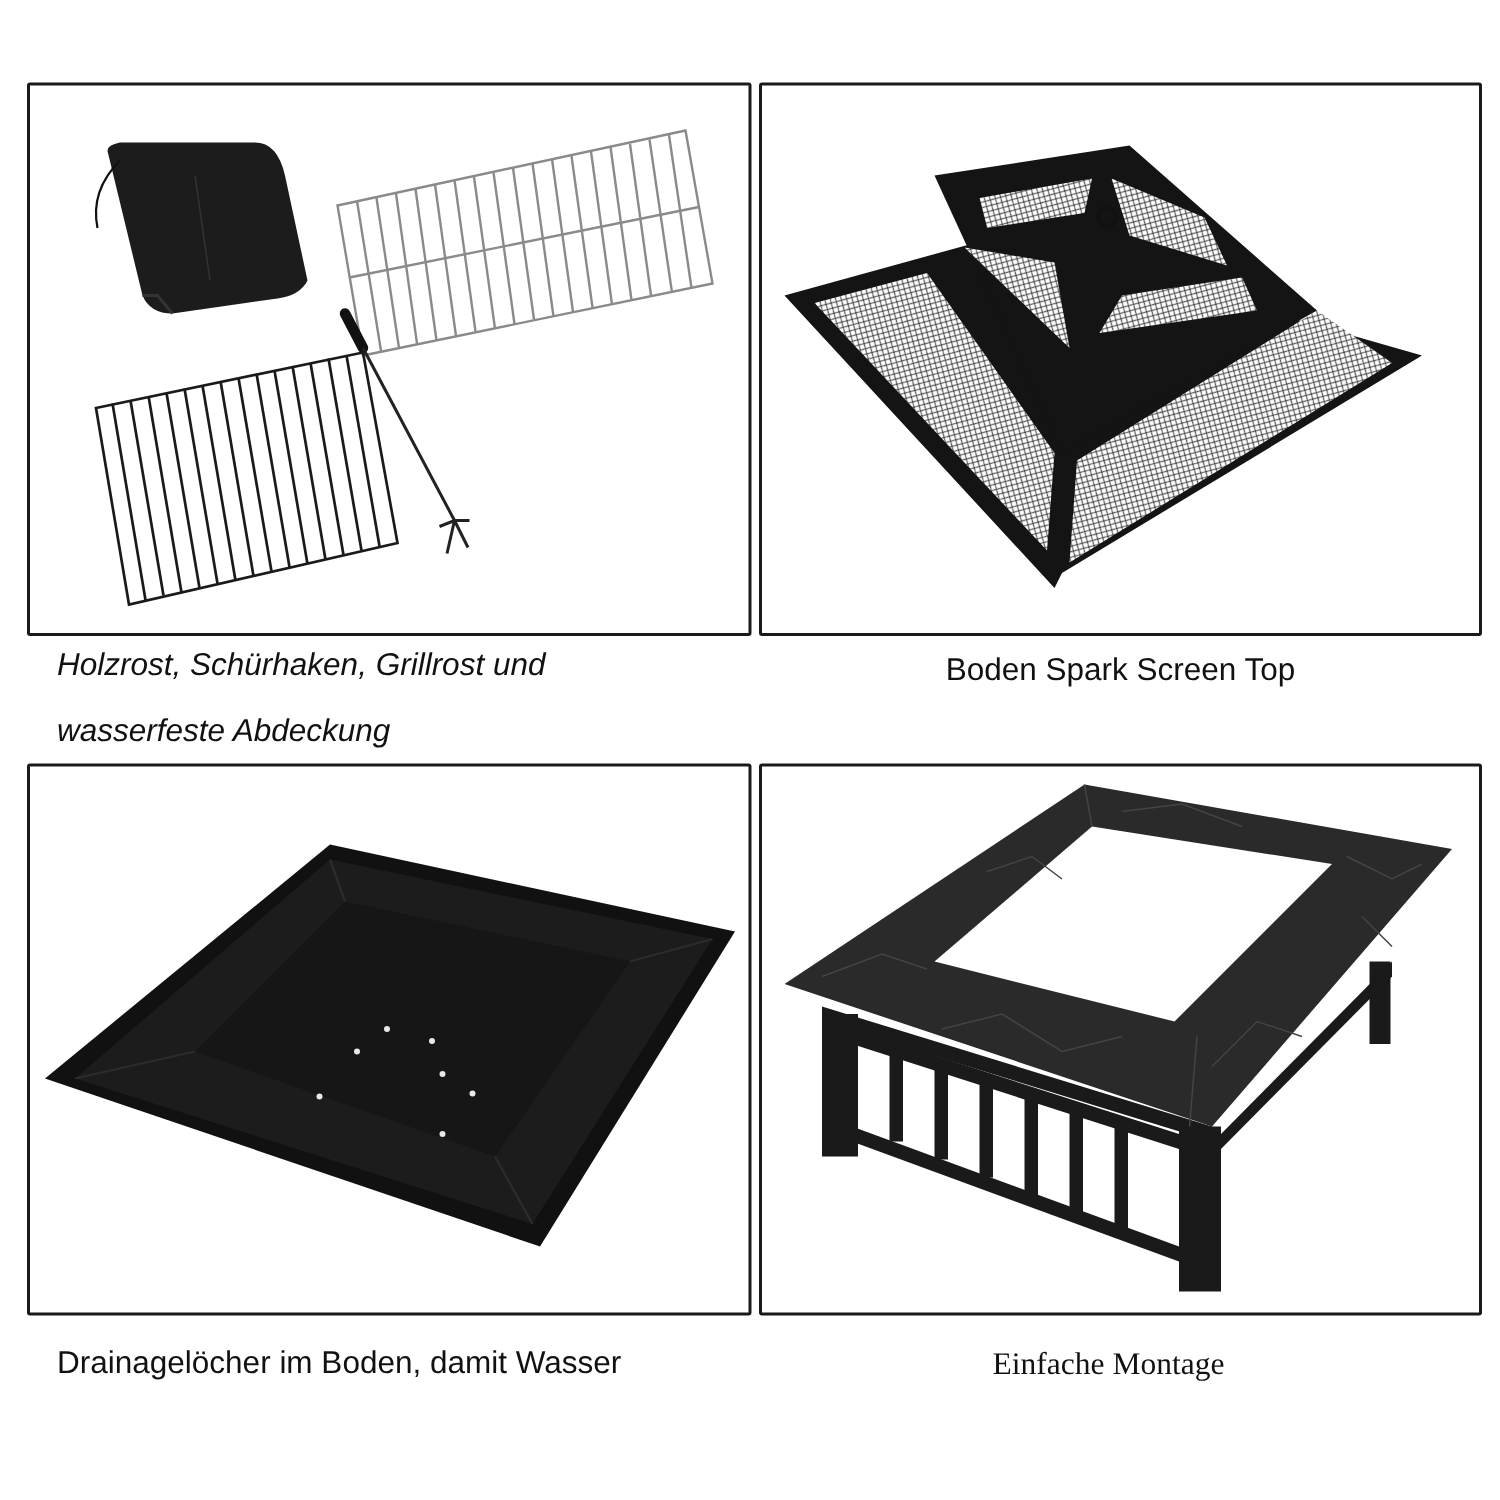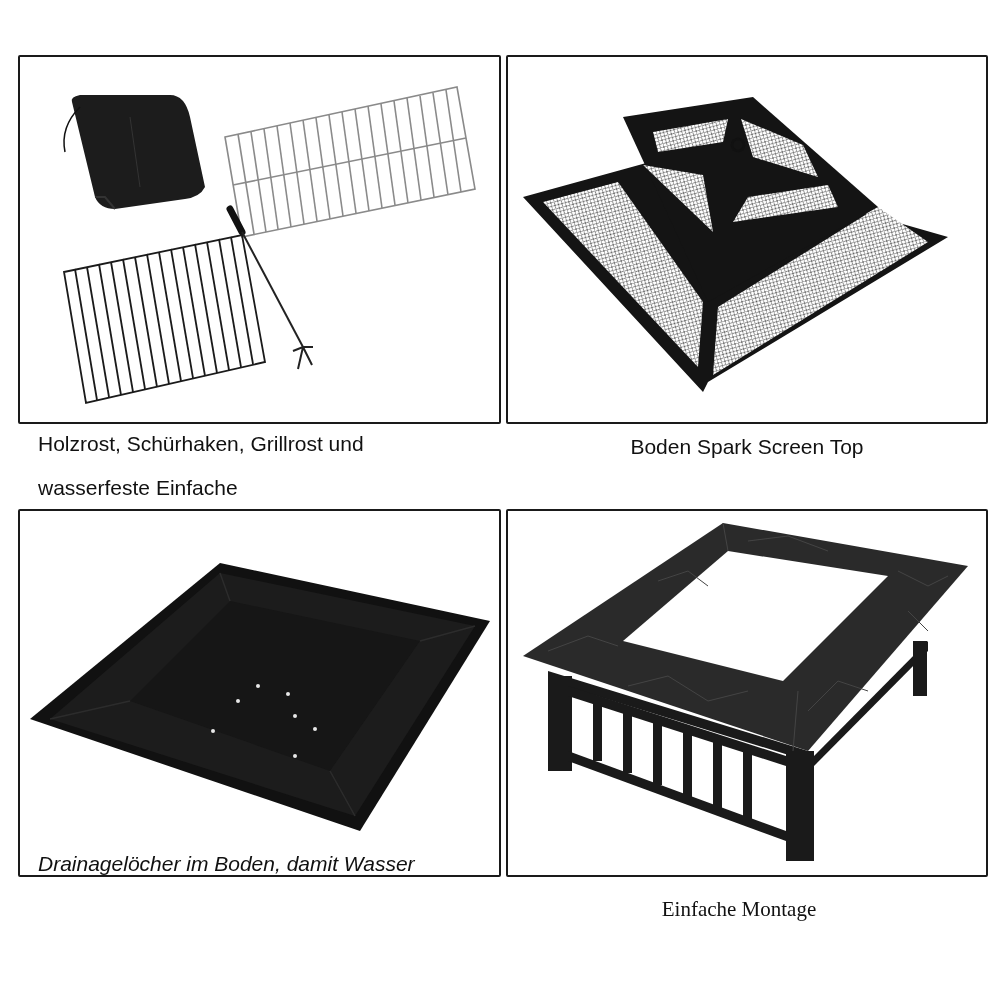--- a/index.html
+++ b/index.html
@@ -71,7 +71,7 @@
     </g>
   </svg>
 </div>
-<div class="caption" style="left:38px; top:422px; width:460px;">
+<div class="caption" style="left:38px; top:422px; width:460px;font-style:italic;">
   <div>Holzrost, Schürhaken, Grillrost und</div>
   <div>wasserfeste Einfache</div>
 </div>

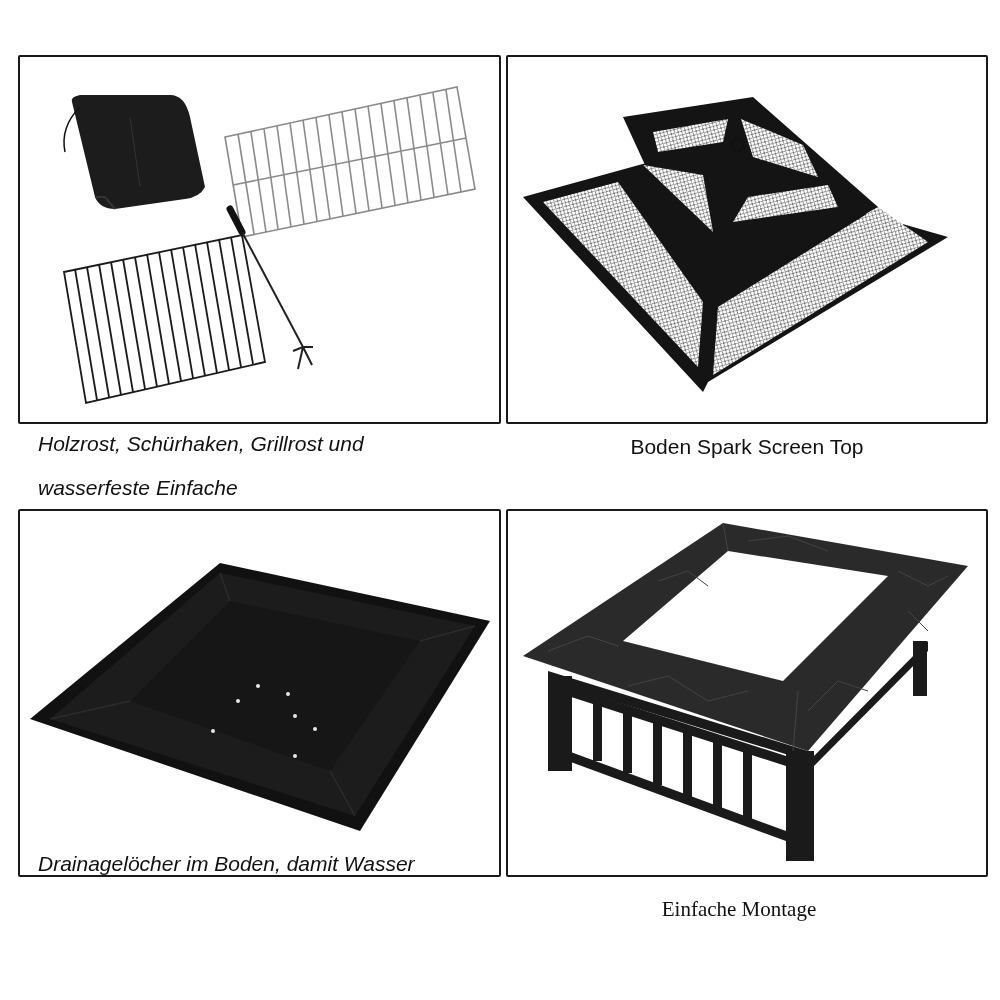--- a/index.html
+++ b/index.html
@@ -73,7 +73,7 @@
 </div>
 <div class="caption" style="left:38px; top:422px; width:460px;font-style:italic;">
   <div>Holzrost, Schürhaken, Grillrost und</div>
-  <div>wasserfeste Einfache</div>
+  <div>wasserfeste Abdeckung</div>
 </div>
 
 <div class="panel" style="left:506px; top:55px; width:482px; height:369px;">

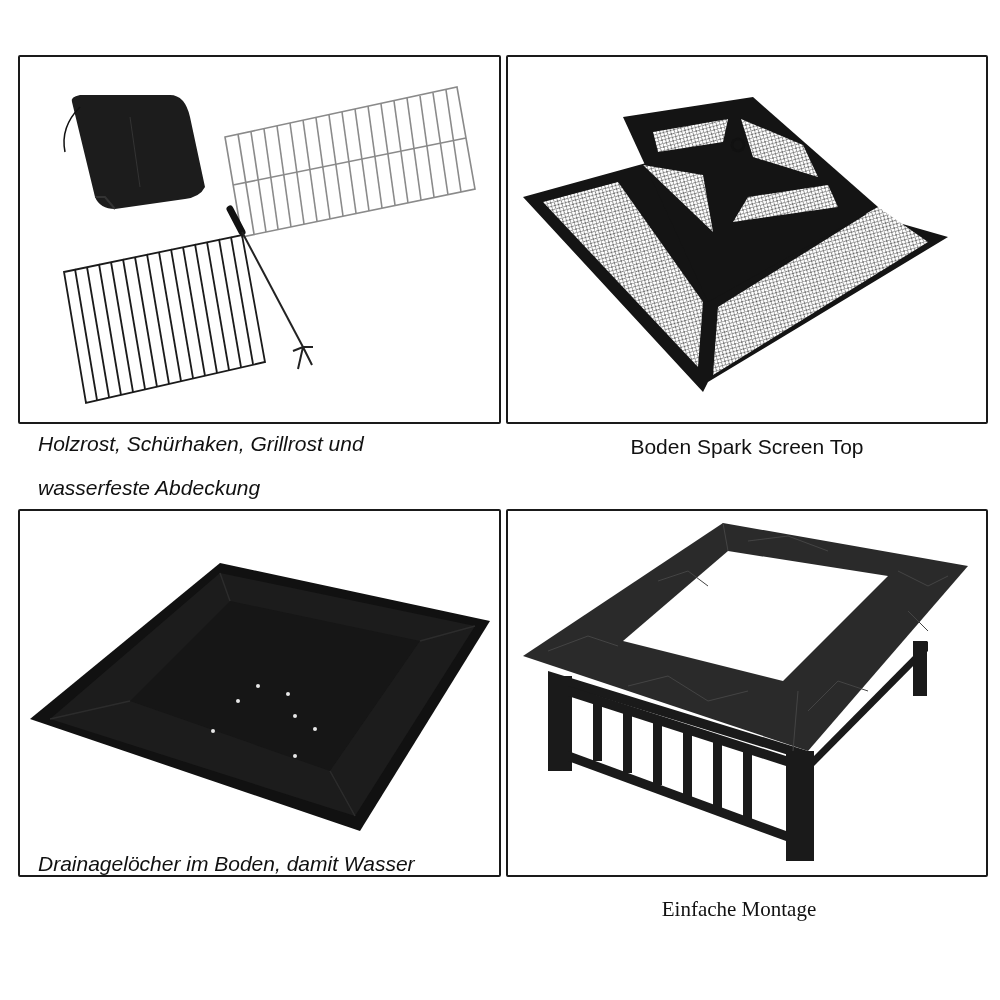--- a/index.html
+++ b/index.html
@@ -126,7 +126,7 @@
     </g>
   </svg>
 </div>
-<div class="caption" style="left:38px; top:842px; width:460px;font-style:italic;">
+<div class="caption" style="left:38px; top:887px; width:460px;">
   <div>Drainagelöcher im Boden, damit Wasser</div>
 </div>
 

